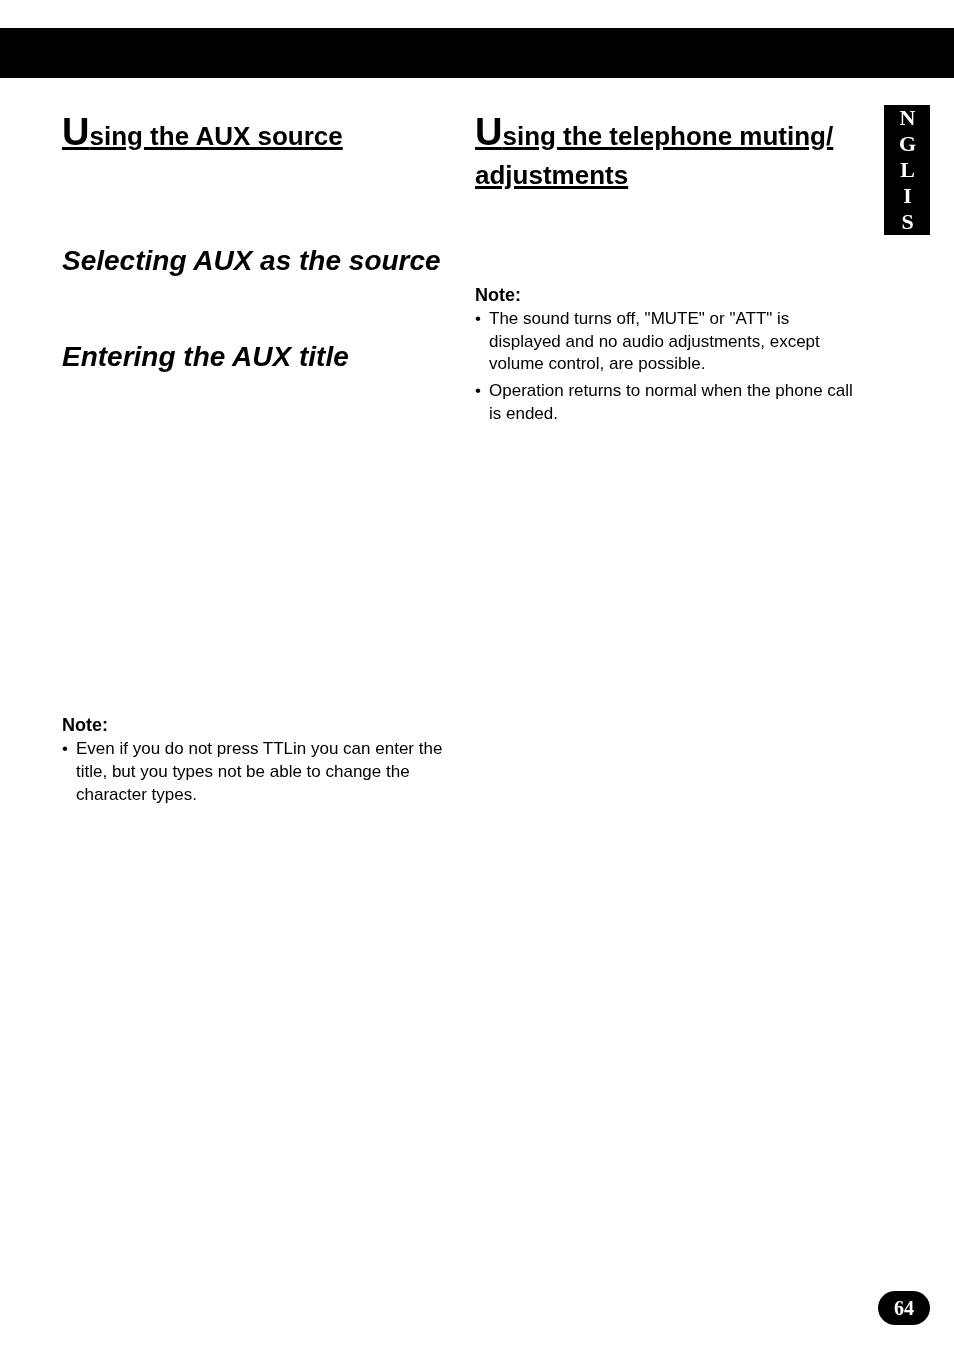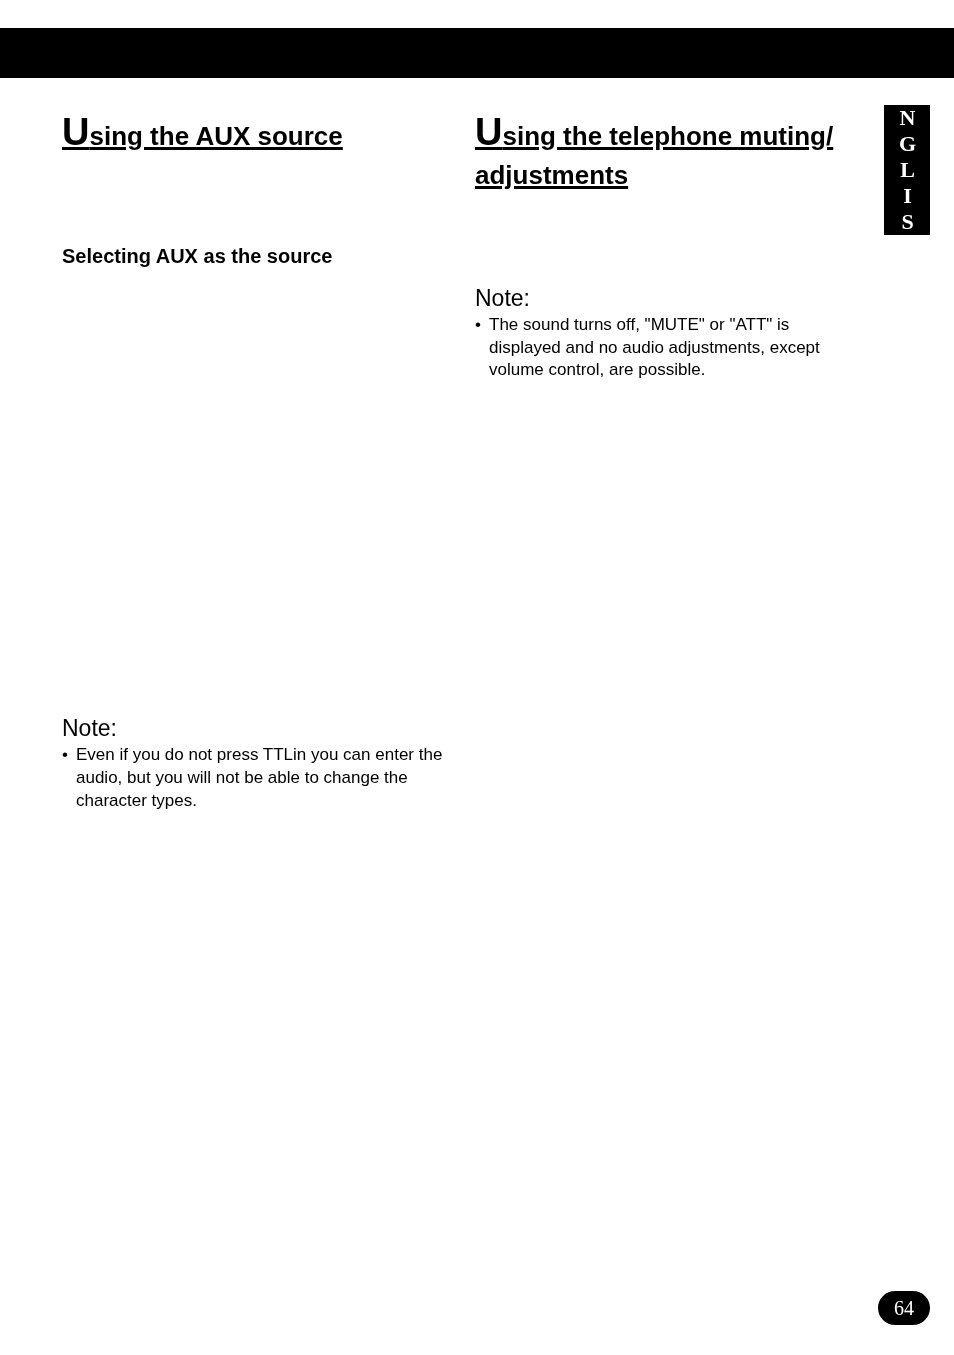--- a/index.html
+++ b/index.html
@@ -13,7 +13,7 @@
   .section-title { font-family: Arial, Helvetica, sans-serif; font-weight: bold; line-height: 1.18; margin-bottom: 24px; text-decoration: underline; }
   .section-title .big { font-size: 38px; }
   .section-title .rest { font-size: 26px; }
-  .subhead { font-size: 20px; font-weight: bold; margin-top: 6px; margin-bottom: 18px; }
+  .subhead { font-size: 28px; font-weight: bold; margin-top: 6px; margin-bottom: 18px; font-style: italic; }
   .note-label { font-size: 23px; font-weight: normal; margin-bottom: 2px; }
   ul.bullets { list-style: none; padding: 0; margin: 0; font-size: 17px; line-height: 1.35; }
   ul.bullets li { padding-left: 14px; position: relative; margin-bottom: 4px; }

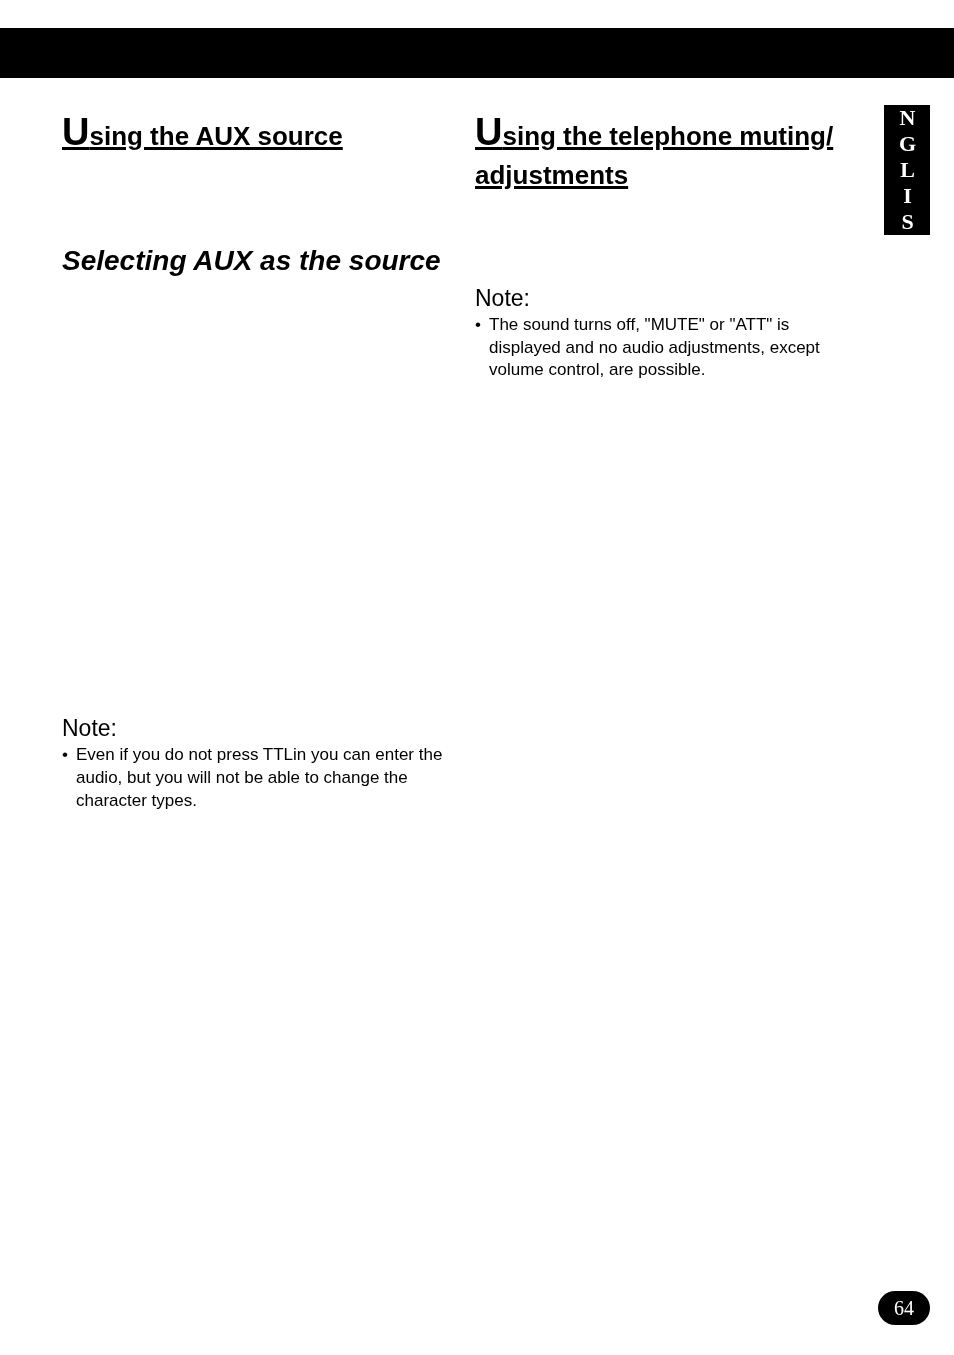--- a/index.html
+++ b/index.html
@@ -14,7 +14,7 @@
   .section-title .big { font-size: 38px; }
   .section-title .rest { font-size: 26px; }
   .subhead { font-size: 28px; font-weight: bold; margin-top: 6px; margin-bottom: 18px; font-style: italic; }
-  .note-label { font-size: 23px; font-weight: normal; margin-bottom: 2px; }
+  .note-label { font-size: 18px; font-weight: bold; margin-bottom: 2px; }
   ul.bullets { list-style: none; padding: 0; margin: 0; font-size: 17px; line-height: 1.35; }
   ul.bullets li { padding-left: 14px; position: relative; margin-bottom: 4px; }
   ul.bullets li::before { content: "•"; position: absolute; left: 0; top: 0; }

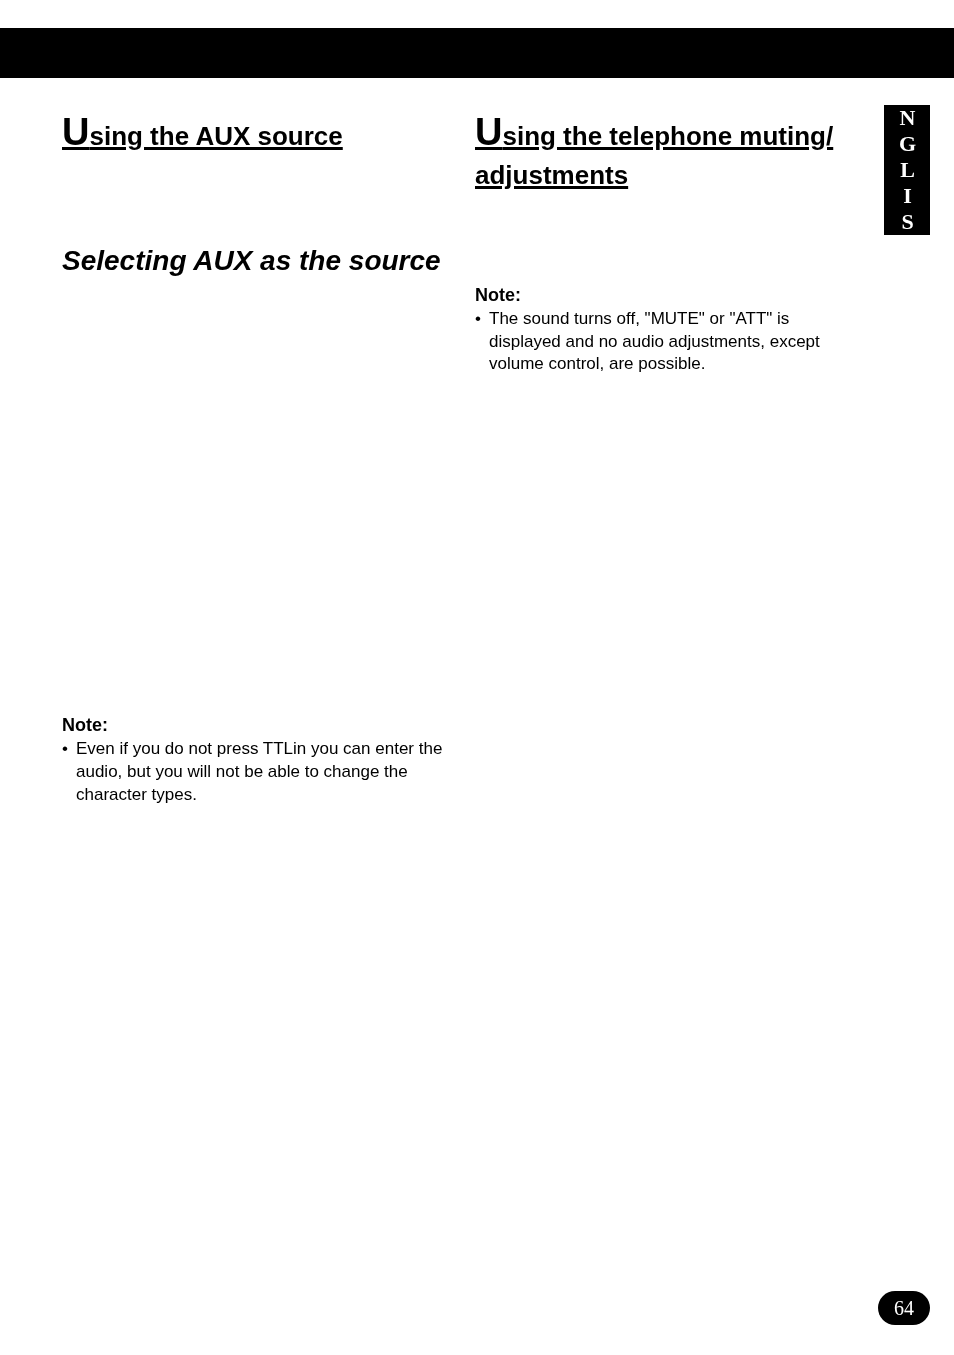--- a/index.html
+++ b/index.html
@@ -47,6 +47,7 @@
 
     <div class="spacer-sm"></div>
 
+    <h2 class="subhead">Entering the AUX title</h2>
   </div>
 
   <div class="left-note-block">

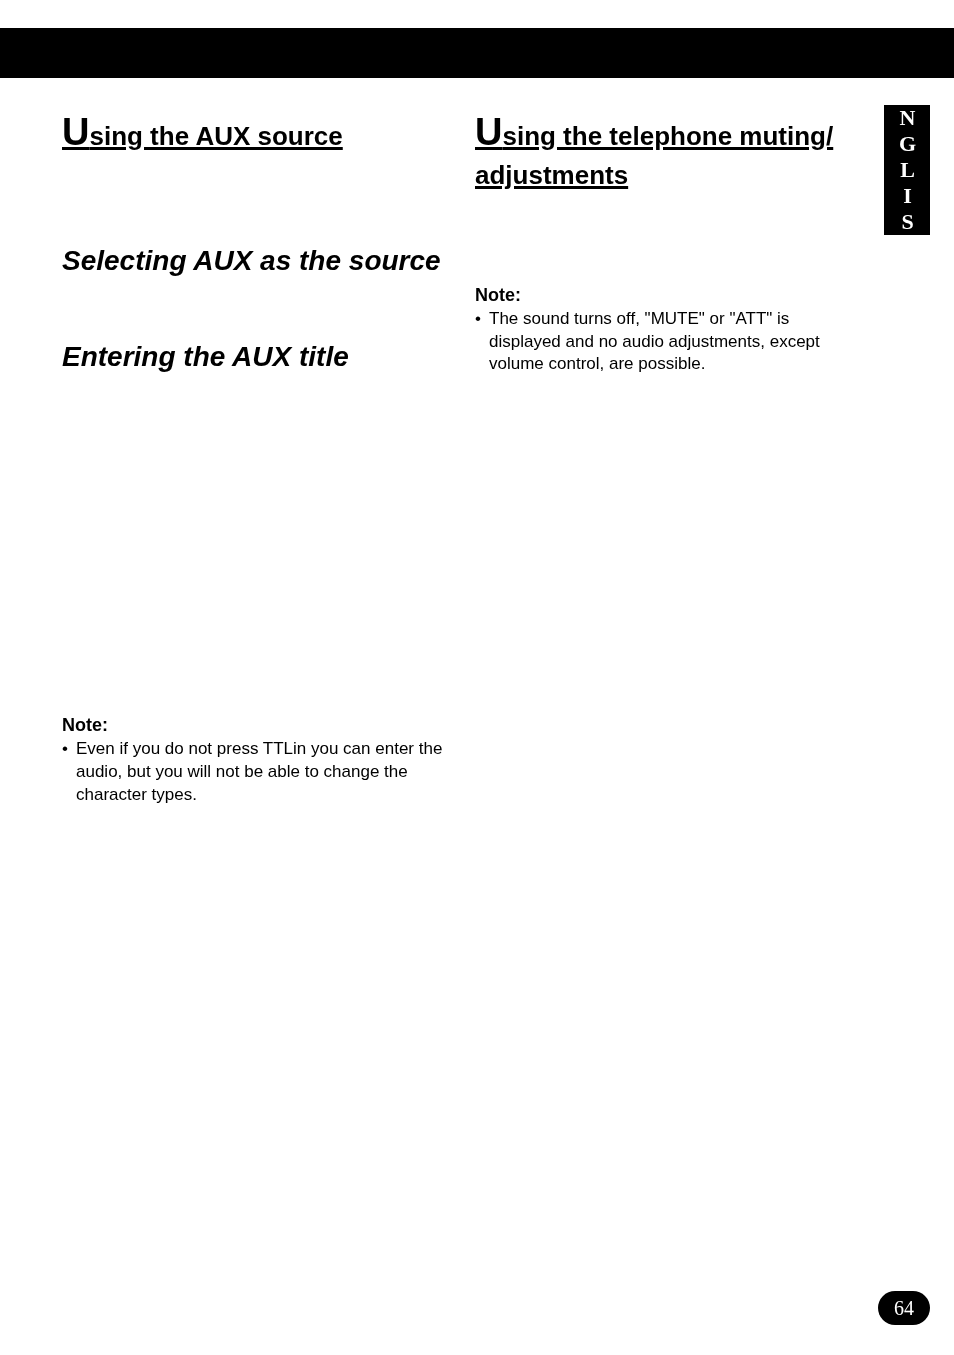--- a/index.html
+++ b/index.html
@@ -67,6 +67,7 @@
       <div class="note-label">Note:</div>
       <ul class="bullets">
         <li>The sound turns off, "MUTE" or "ATT" is displayed and no audio adjustments, except volume control, are possible.</li>
+        <li>Operation returns to normal when the phone call is ended.</li>
       </ul>
     </div>
   </div>

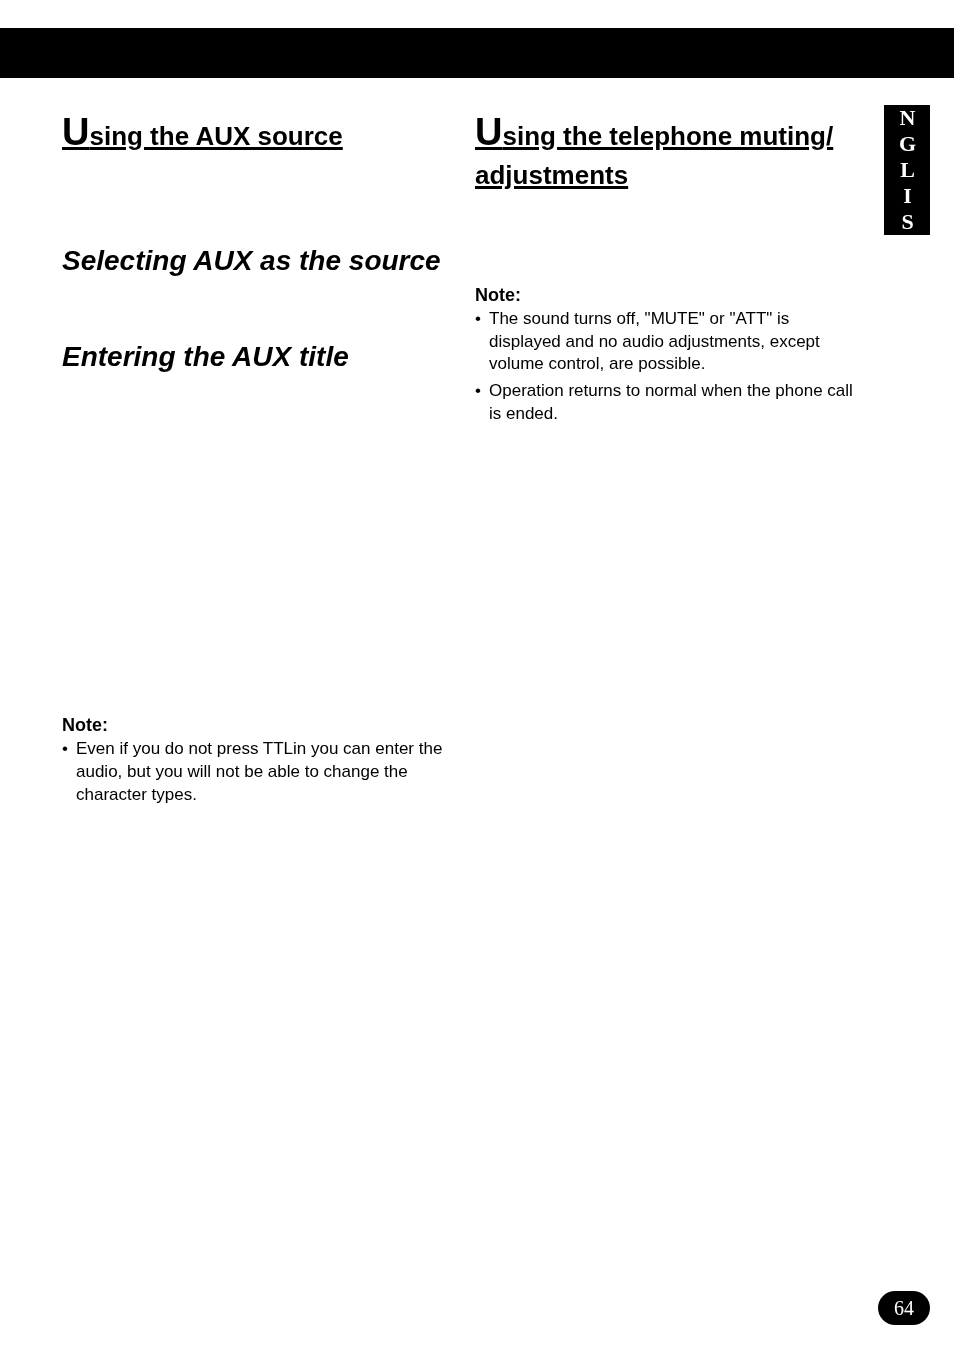--- a/index.html
+++ b/index.html
@@ -53,7 +53,7 @@
   <div class="left-note-block">
     <div class="note-label">Note:</div>
     <ul class="bullets">
-      <li>Even if you do not press TTLin you can enter the audio, but you will not be able to change the character types.</li>
+      <li>Even if you do not press TTLin you can enter the title, but you types not be able to change the character types.</li>
     </ul>
   </div>
 

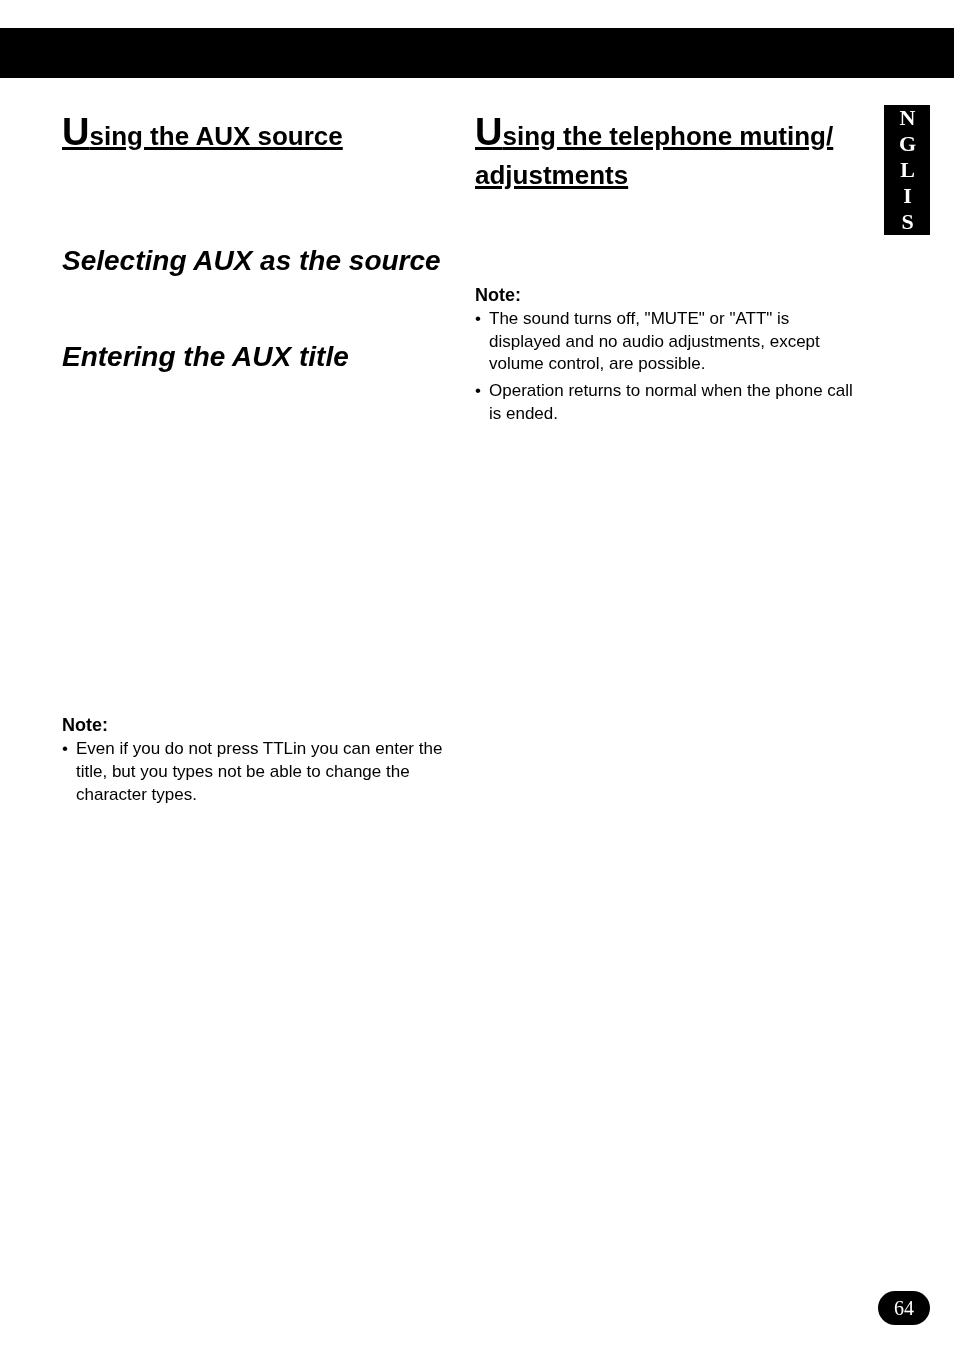--- a/index.html
+++ b/index.html
@@ -23,7 +23,7 @@
   .left-note-block { position: absolute; left: 62px; top: 715px; width: 390px; }
   .right-note-block { margin-top: 92px; }
   .pagenum-badge { position: absolute; right: 24px; bottom: 30px; width: 52px; height: 34px; background: #000; border-radius: 17px; display:flex; align-items:center; justify-content:center; }
-  .pagenum-badge span { color:#fff; font-family: Georgia, 'Times New Roman', serif; font-weight: normal; font-size: 20px; }
+  .pagenum-badge span { color:#fff; font-family: Georgia, 'Times New Roman', serif; font-weight: bold; font-size: 20px; }
 </style>
 </head>
 <body>

